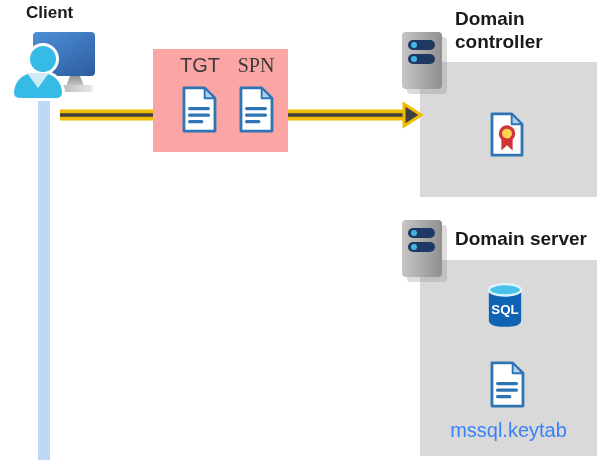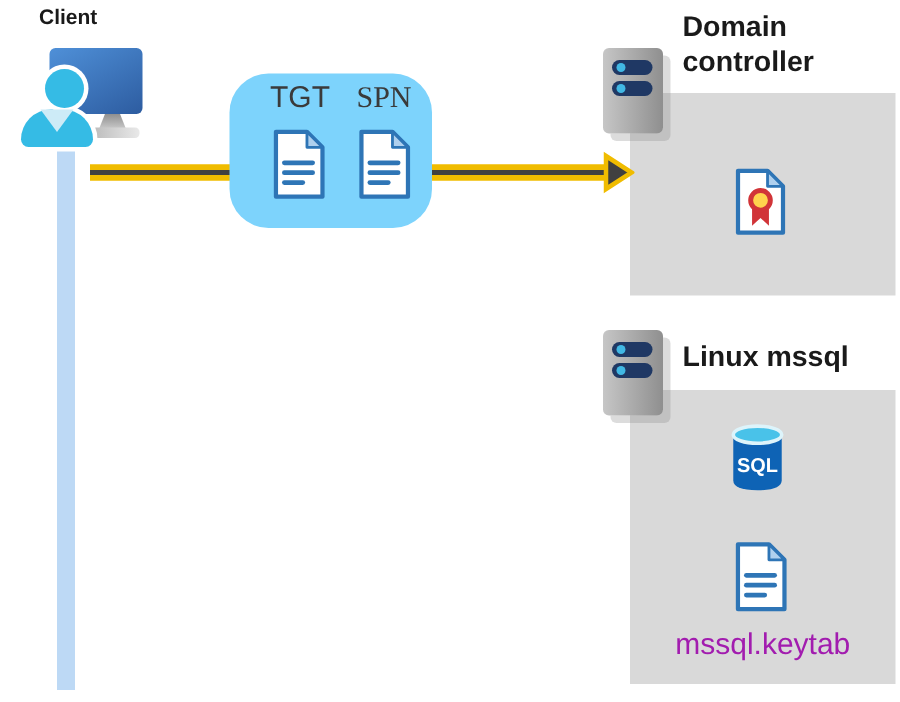--- a/index.html
+++ b/index.html
@@ -9,7 +9,7 @@
   }
   .abs{position:absolute;}
   
-  .client-label{left:26px;top:3px;font-size:14px;font-weight:bold;color:#1A1A1A;z-index:4;}
+  .client-label{left:26px;top:3px;font-size:17px;font-weight:bold;color:#1A1A1A;z-index:4;}
   .client-group{left:0;top:0;width:100px;height:100px;z-index:3;}
   .monitor{left:33px;top:32px;width:62px;height:44px;border-radius:4px;
     background:linear-gradient(150deg,#4F90D8 0%,#2D5CA0 100%);}

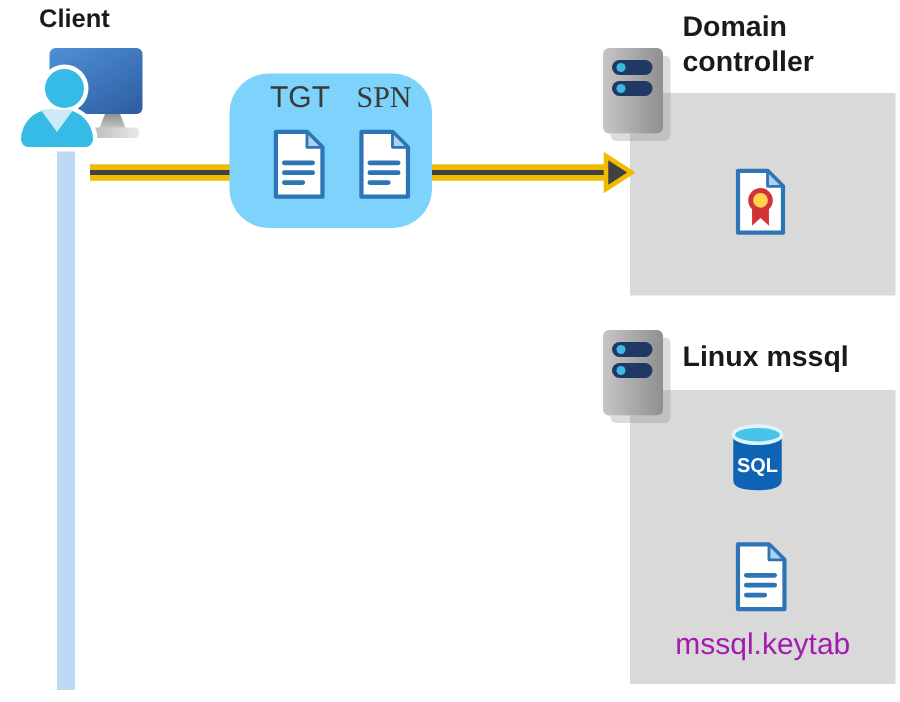--- a/index.html
+++ b/index.html
@@ -30,7 +30,7 @@
   
   .arrow-svg{left:57px;top:100px;z-index:2;}
   
-  .ticket-box{left:153px;top:49px;width:135px;height:103px;background:#7dd3fc;z-index:3;border-radius:26px;}
+  .ticket-box{left:153px;top:49px;width:135px;height:103px;background:#fca5a5;z-index:3;}
   .ticket-label{position:absolute;top:5px;width:38px;text-align:center;
     font-size:20px;color:#3A3A3A;}
   .tgt-label{left:27px;}

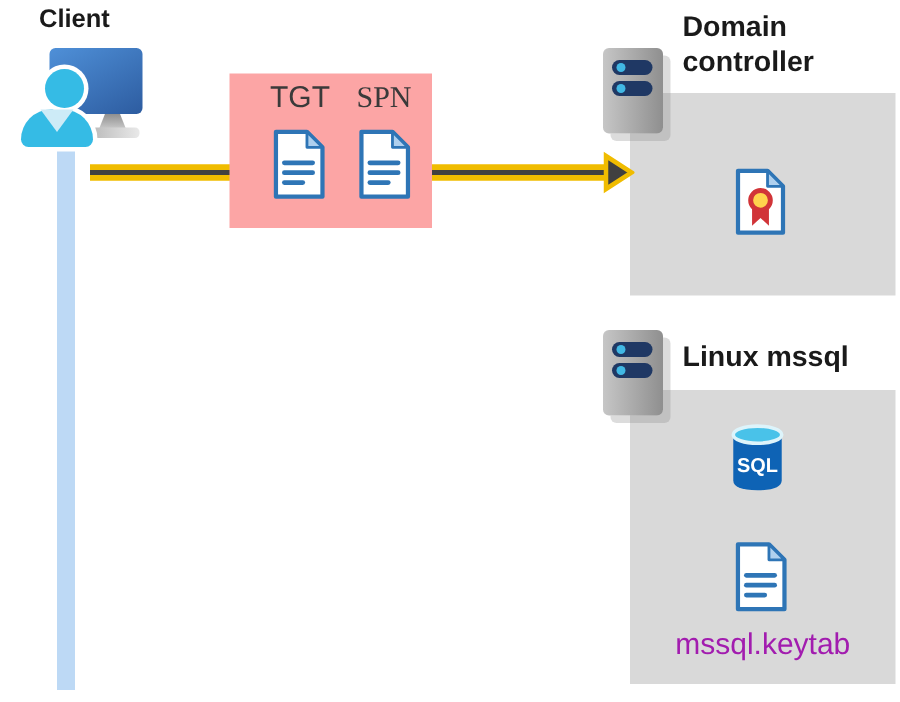--- a/index.html
+++ b/index.html
@@ -127,7 +127,7 @@
     <circle cx="20" cy="23" r="7" fill="#FFD34D" stroke="#D13438" stroke-width="3.5"></circle>
   </svg>
 
-  <div class="abs panel-title title-linux">Linux mssql</div>
+  <div class="abs panel-title title-linux">Domain server</div>
   <div class="abs server-icon server-linux">
     <div class="server-pill pill-1">
         <span class="dot"></span>

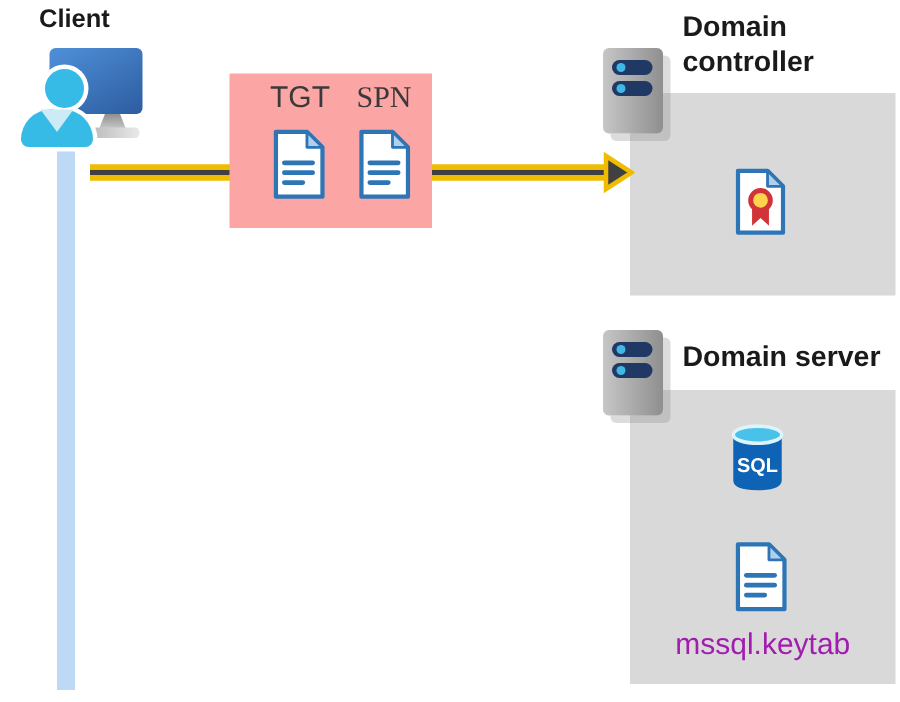--- a/index.html
+++ b/index.html
@@ -59,7 +59,7 @@
   .sql-icon{left:486px;top:282px;width:38px;height:46px;z-index:4;}
   .keytab-doc{left:488px;top:361px;width:38px;height:47px;z-index:4;}
   .keytab-label{left:420px;top:419px;width:177px;text-align:center;
-    font-size:20px;color:#a21caf;z-index:4;}
+    font-size:20px;color:#3b82f6;z-index:4;}
   .sql-text{font-family:"Liberation Sans",sans-serif;font-weight:bold;}
 </style>
 </head>

